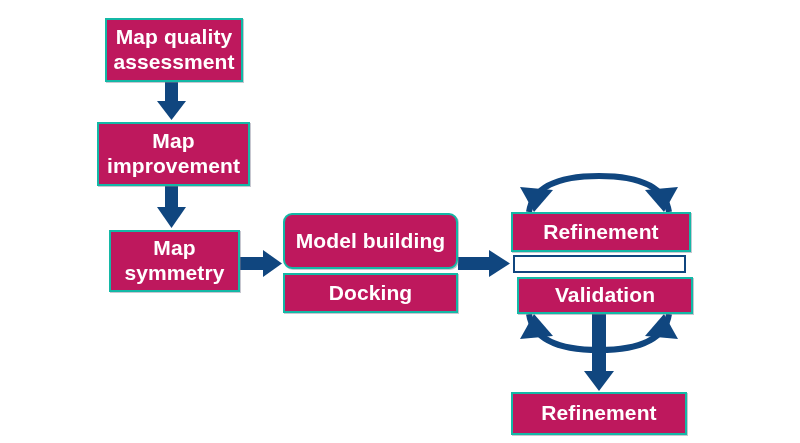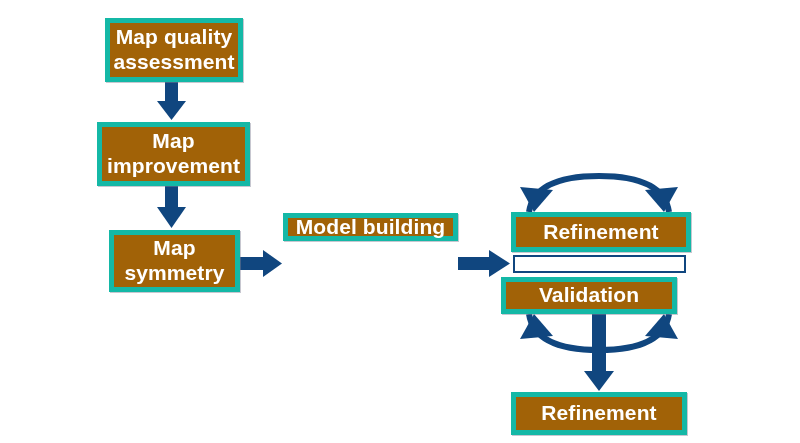--- a/index.html
+++ b/index.html
@@ -21,7 +21,7 @@
   .node {
     position: absolute;
     box-sizing: border-box;
-    background: #a16207;
+    background: #be185d;
     color: #ffffff;
     display: flex;
     align-items: center;
@@ -32,7 +32,7 @@
     font-weight: 600;
     letter-spacing: 0.1px;
     white-space: pre-line;
-    border: 5px solid #14b8a6;
+    border: 2px solid #14b8a6;
   }
   .node-shadow {
     box-shadow: 1px 1px 0 rgba(130,130,150,0.45);

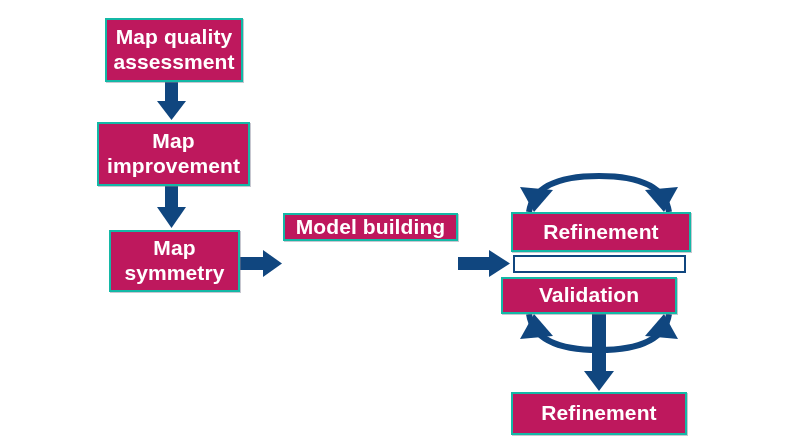--- a/index.html
+++ b/index.html
@@ -110,7 +110,7 @@
   <div class="node node-shadow" style="left:109px; top:230px; width:131px; height:62px;">Map
 symmetry</div>
 
-  <div class="node node-shadow" style="left:283px; top:213px; width:175px; height:28px;">Model building</div>
+  <div class="node node-shadow" style="left:283px; top:213px; width:175px; height:56px;border-radius:9px;">Model building</div>
 
 
   <div class="node node-shadow" style="left:511px; top:212px; width:180px; height:40px;">Refinement</div>

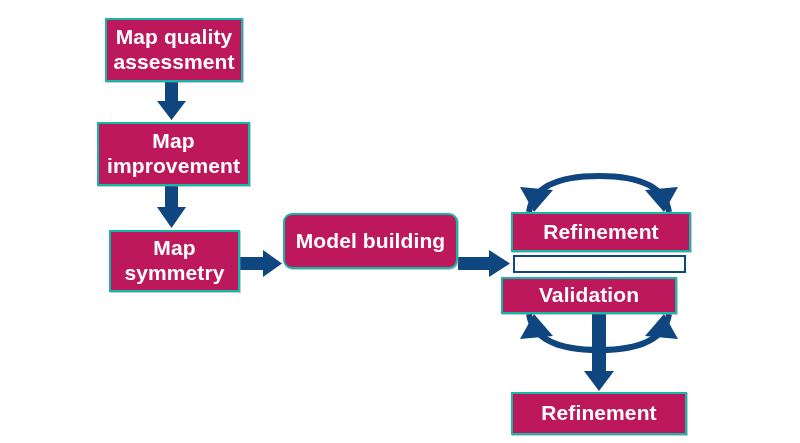--- a/index.html
+++ b/index.html
@@ -112,6 +112,7 @@
 
   <div class="node node-shadow" style="left:283px; top:213px; width:175px; height:56px;border-radius:9px;">Model building</div>
 
+  <div class="node node-shadow" style="left:283px; top:273px; width:175px; height:40px;">Docking</div>
 
   <div class="node node-shadow" style="left:511px; top:212px; width:180px; height:40px;">Refinement</div>
 

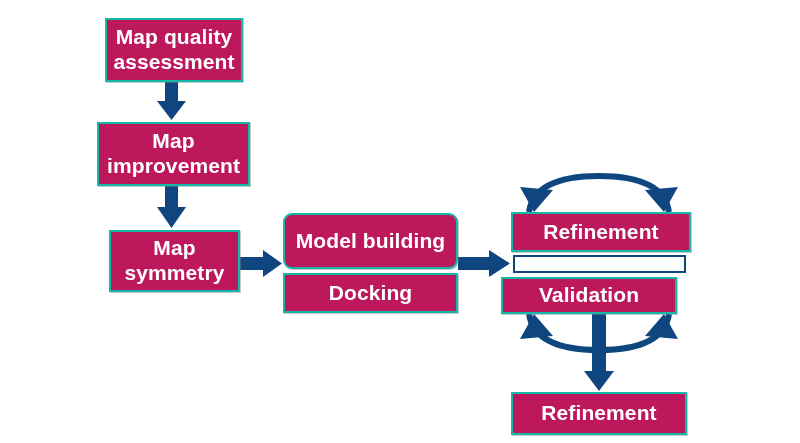--- a/index.html
+++ b/index.html
@@ -118,7 +118,7 @@
 
   <div class="spacer-bar" style="left:513px; top:255px; width:173px; height:18px;"></div>
 
-  <div class="node node-shadow" style="left:501px; top:277px; width:176px; height:37px;">Validation</div>
+  <div class="node node-shadow" style="left:517px; top:277px; width:176px; height:37px;">Validation</div>
 
   <div class="node node-shadow" style="left:511px; top:392px; width:176px; height:43px;">Refinement</div>
 

